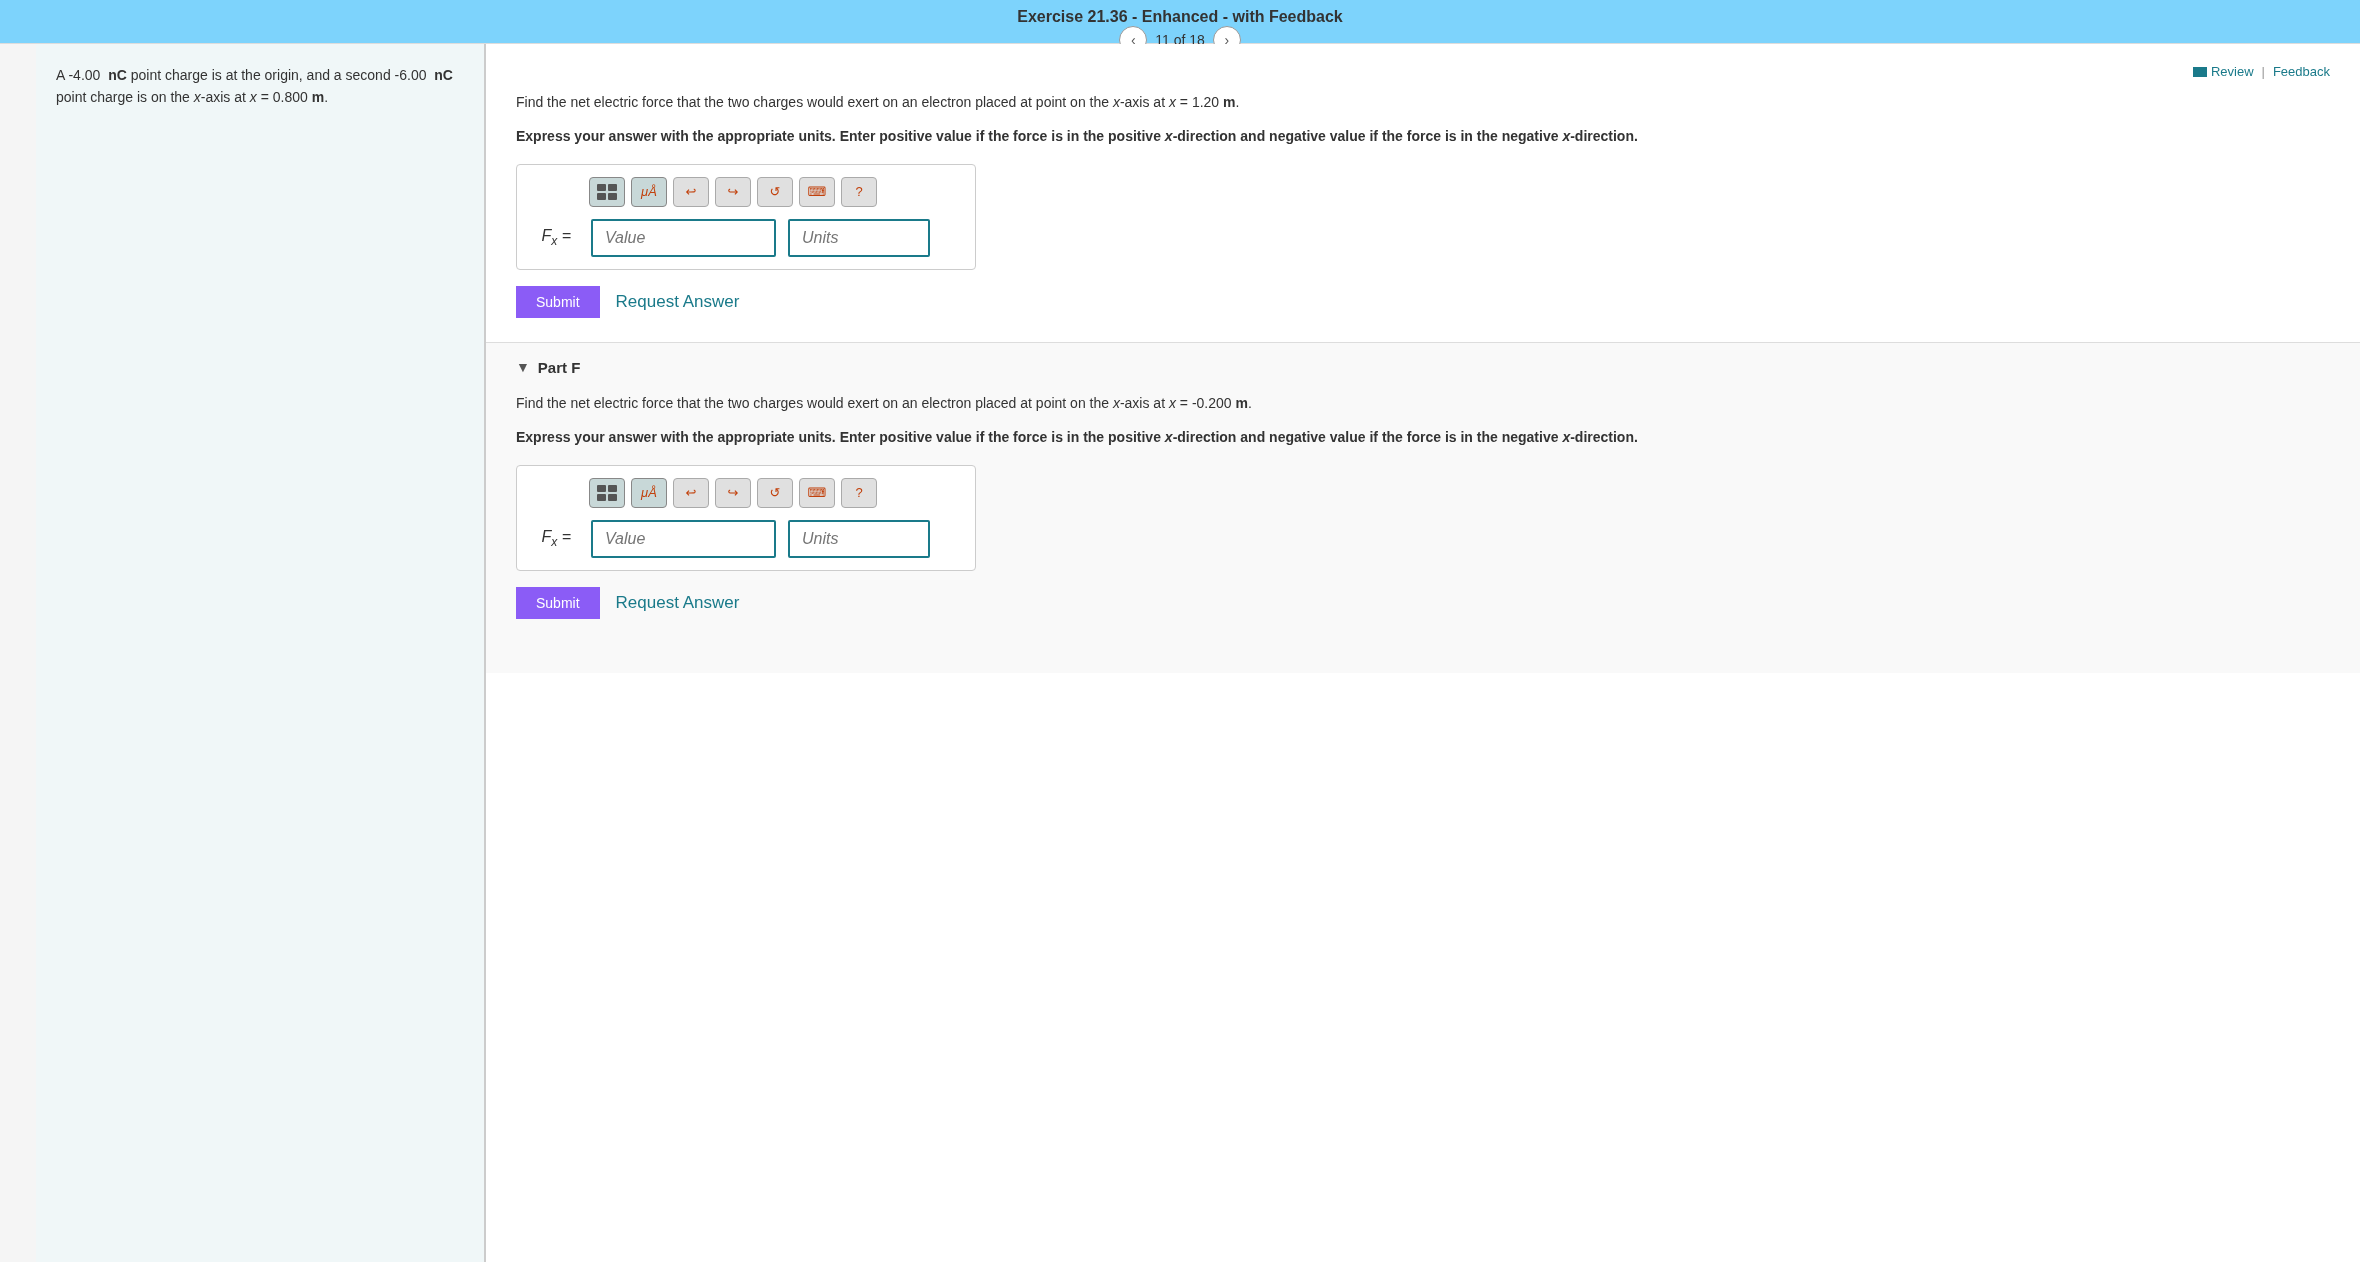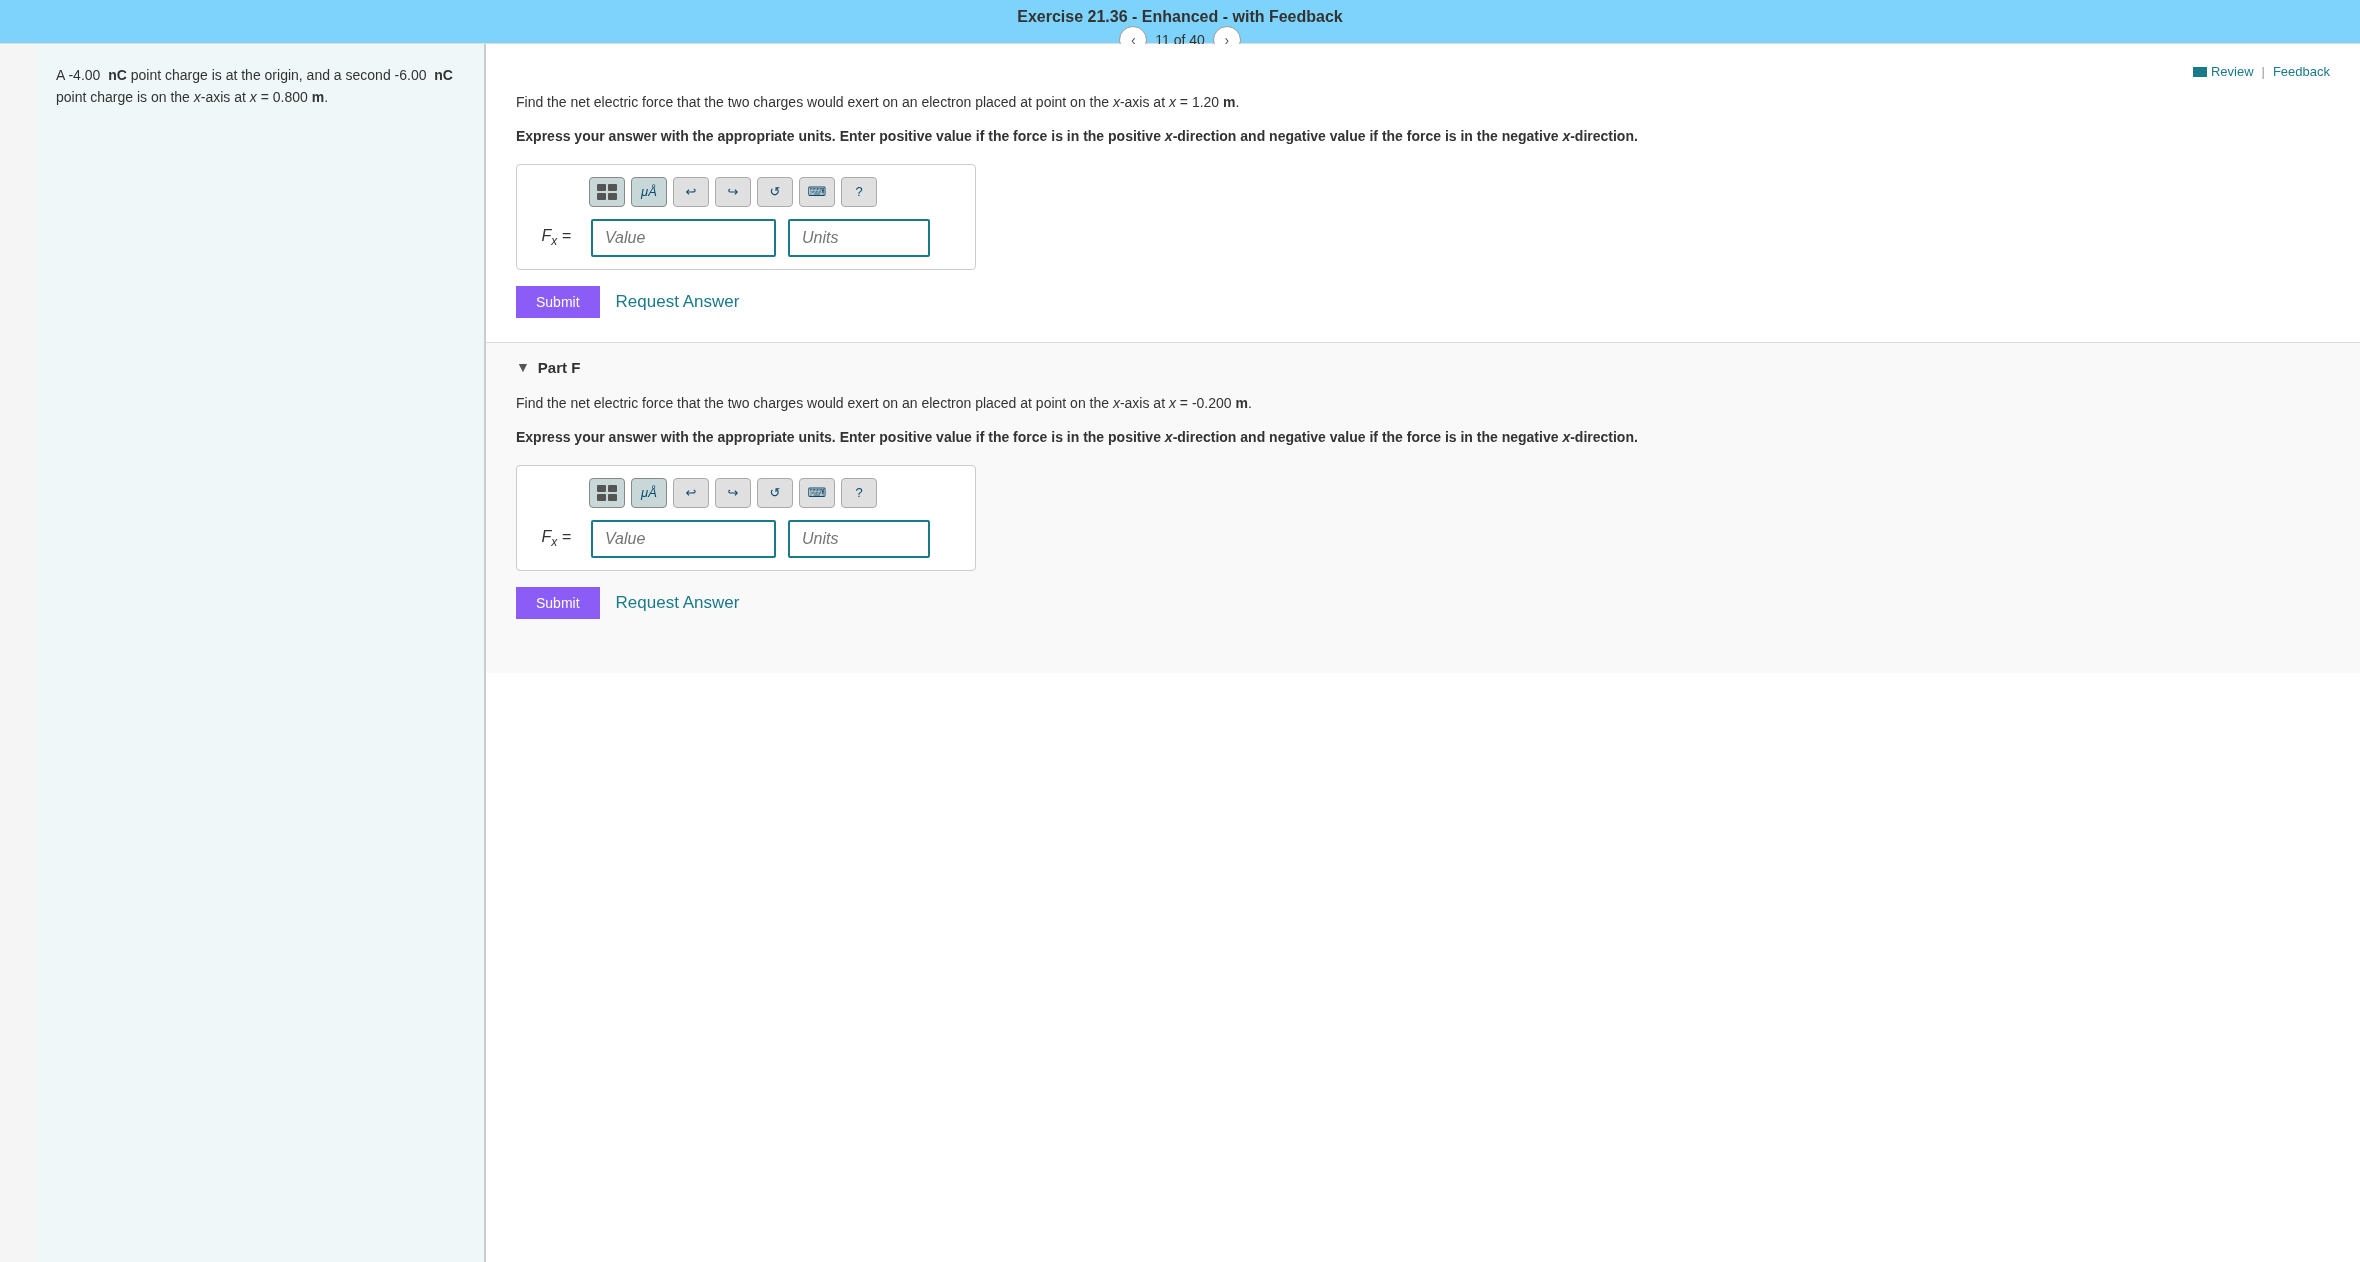--- a/index.html
+++ b/index.html
@@ -251,7 +251,7 @@
   <span class="header-title">Exercise 21.36 - Enhanced - with Feedback</span>
   <div class="header-nav">
     <button class="nav-btn">‹</button>
-    <span class="nav-counter">11 of 40</span>
+    <span class="nav-counter">11 of 18</span>
     <button class="nav-btn">›</button>
   </div>
 </div>

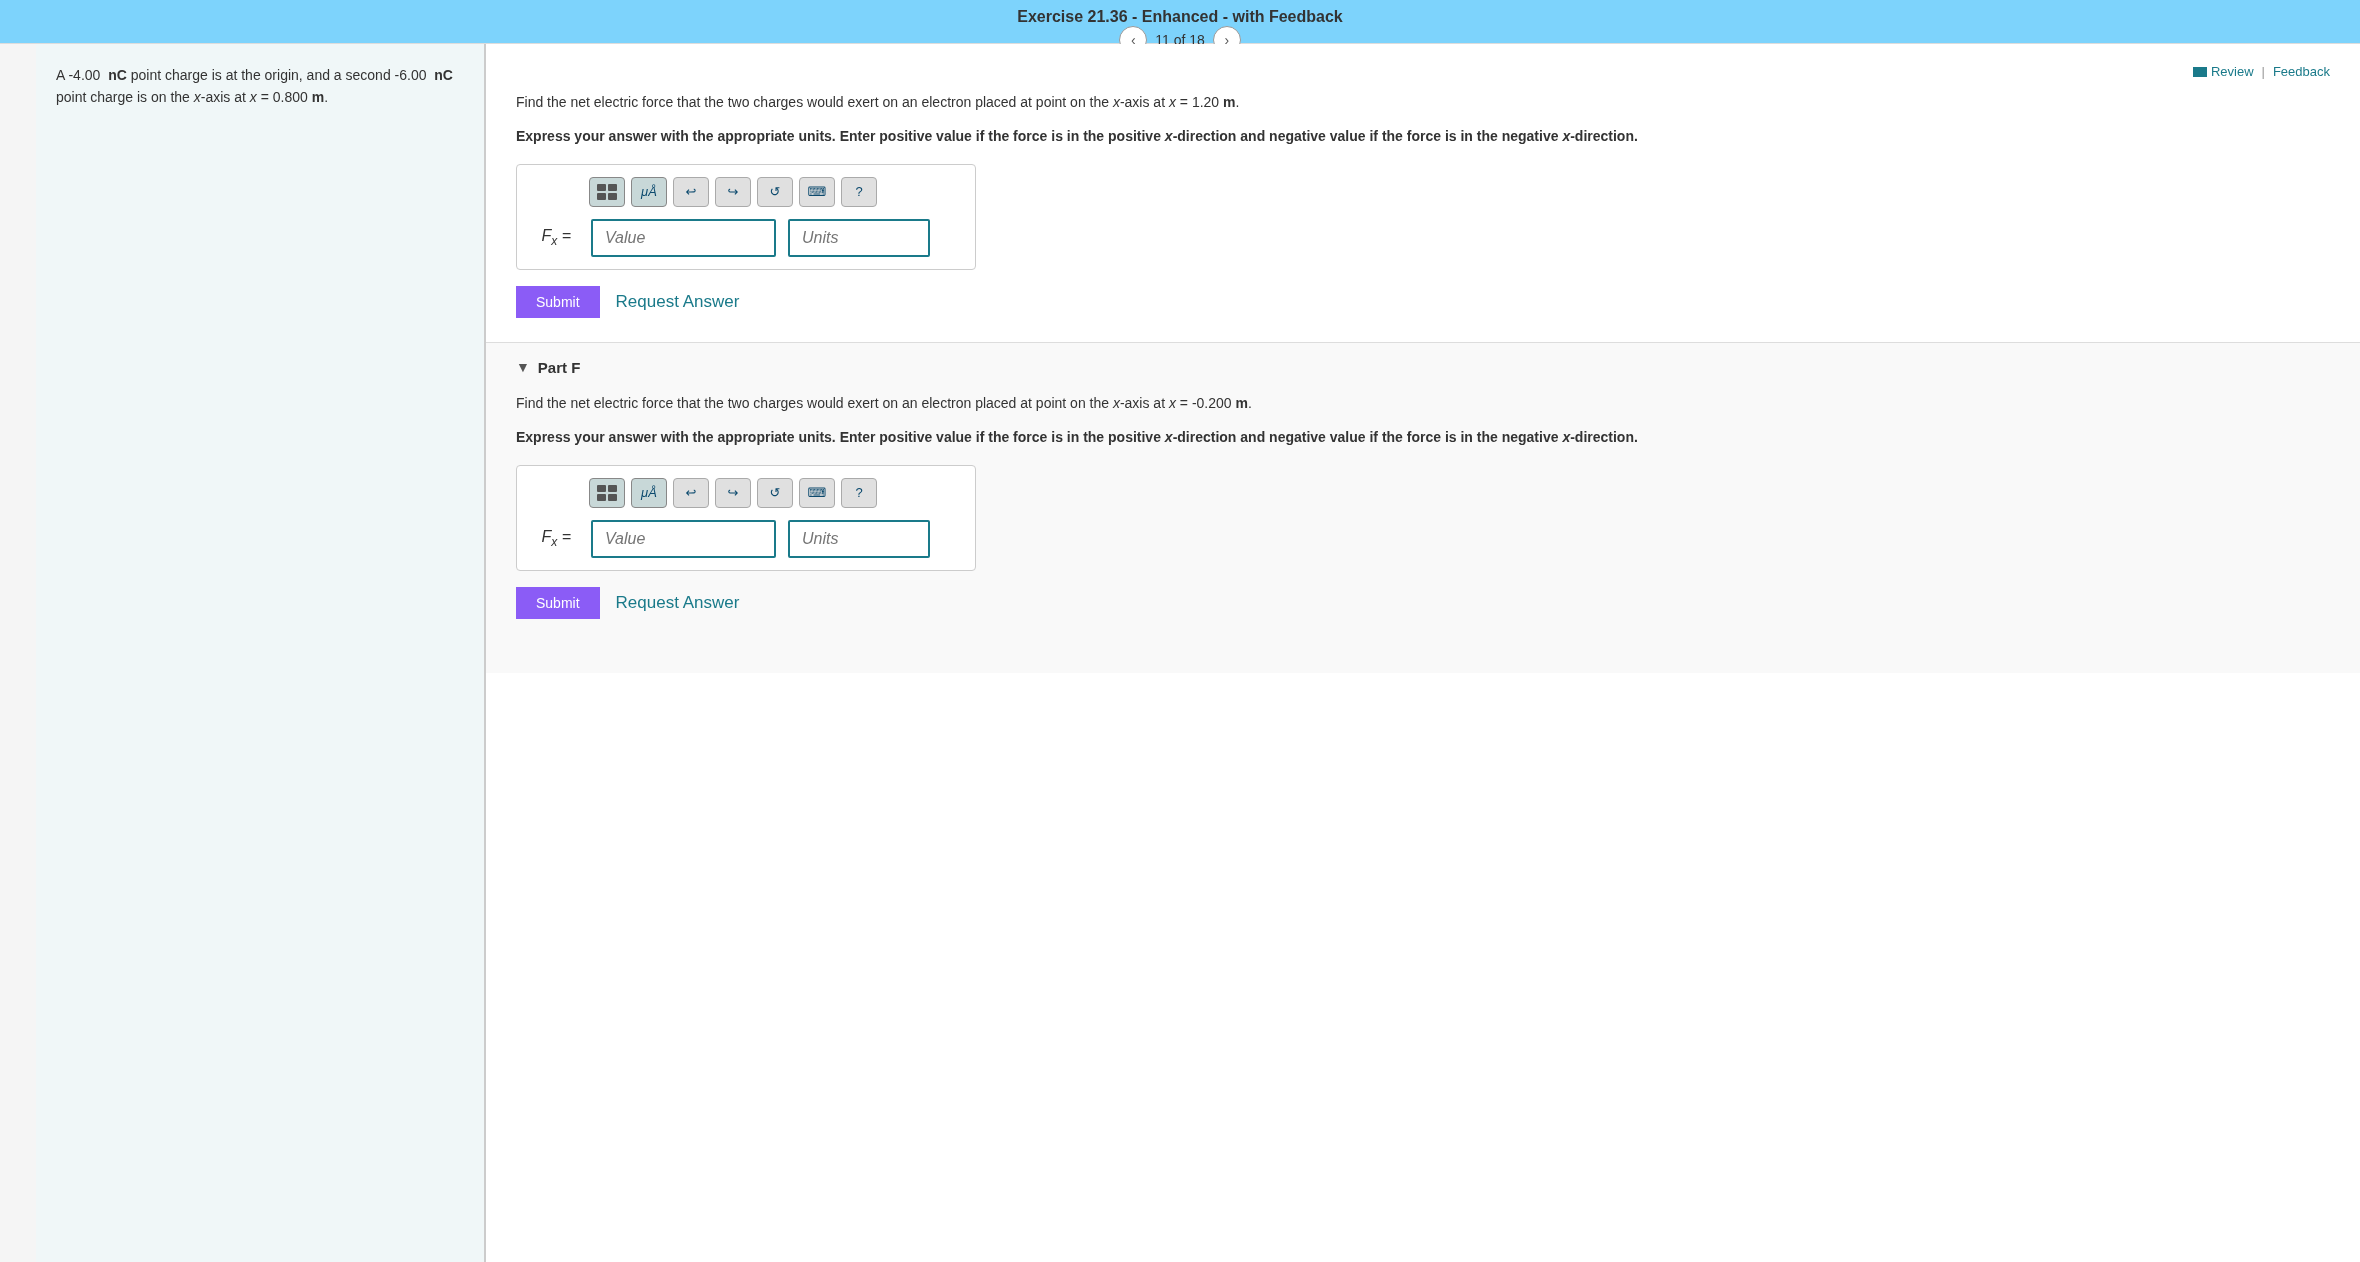--- a/index.html
+++ b/index.html
@@ -137,7 +137,7 @@
       align-items: center;
       justify-content: center;
       font-size: 13px;
-      color: #0c4a6e;
+      color: #c2410c;
     }
     .tool-btn-special {
       background: #c8d8d8;

